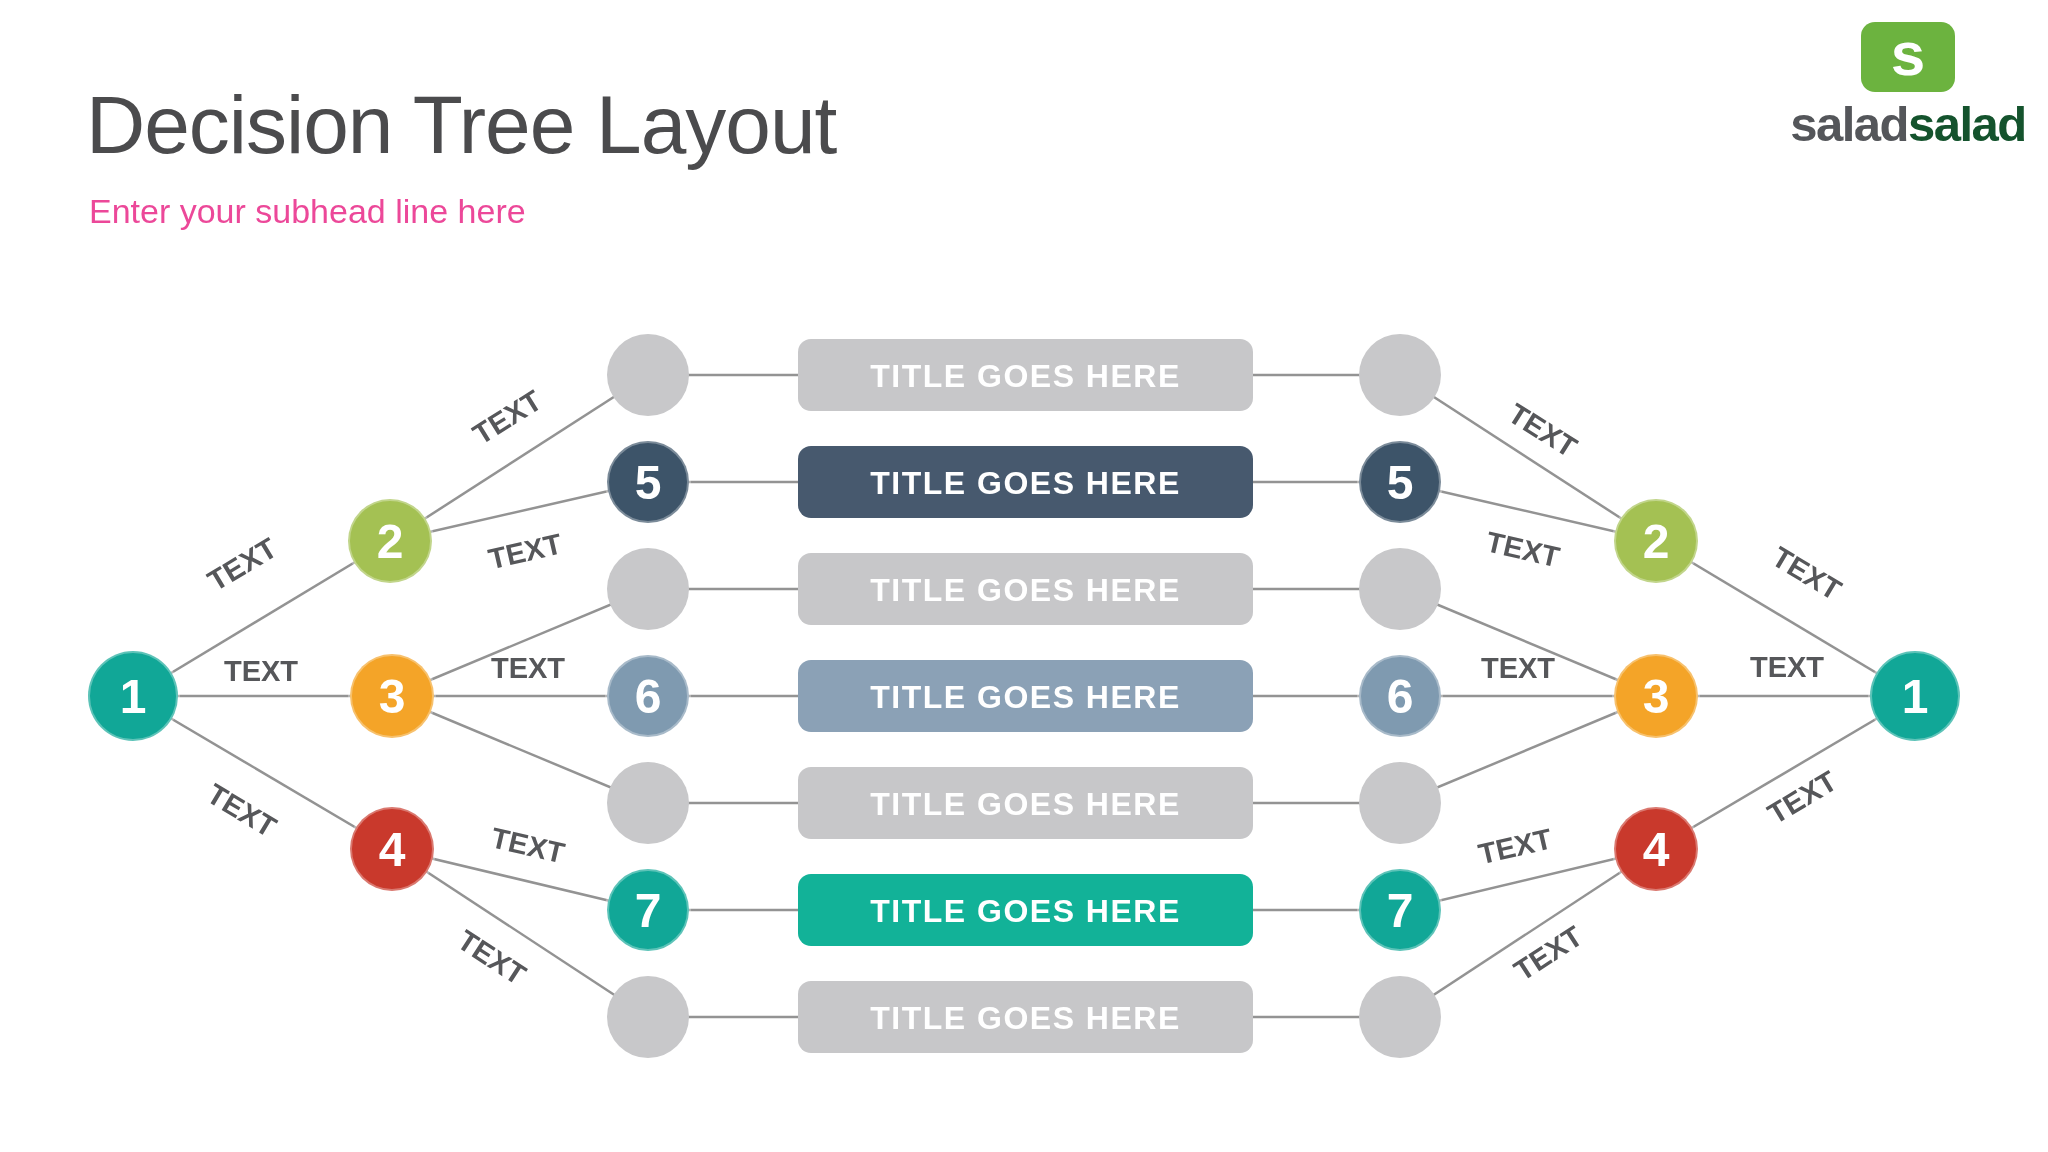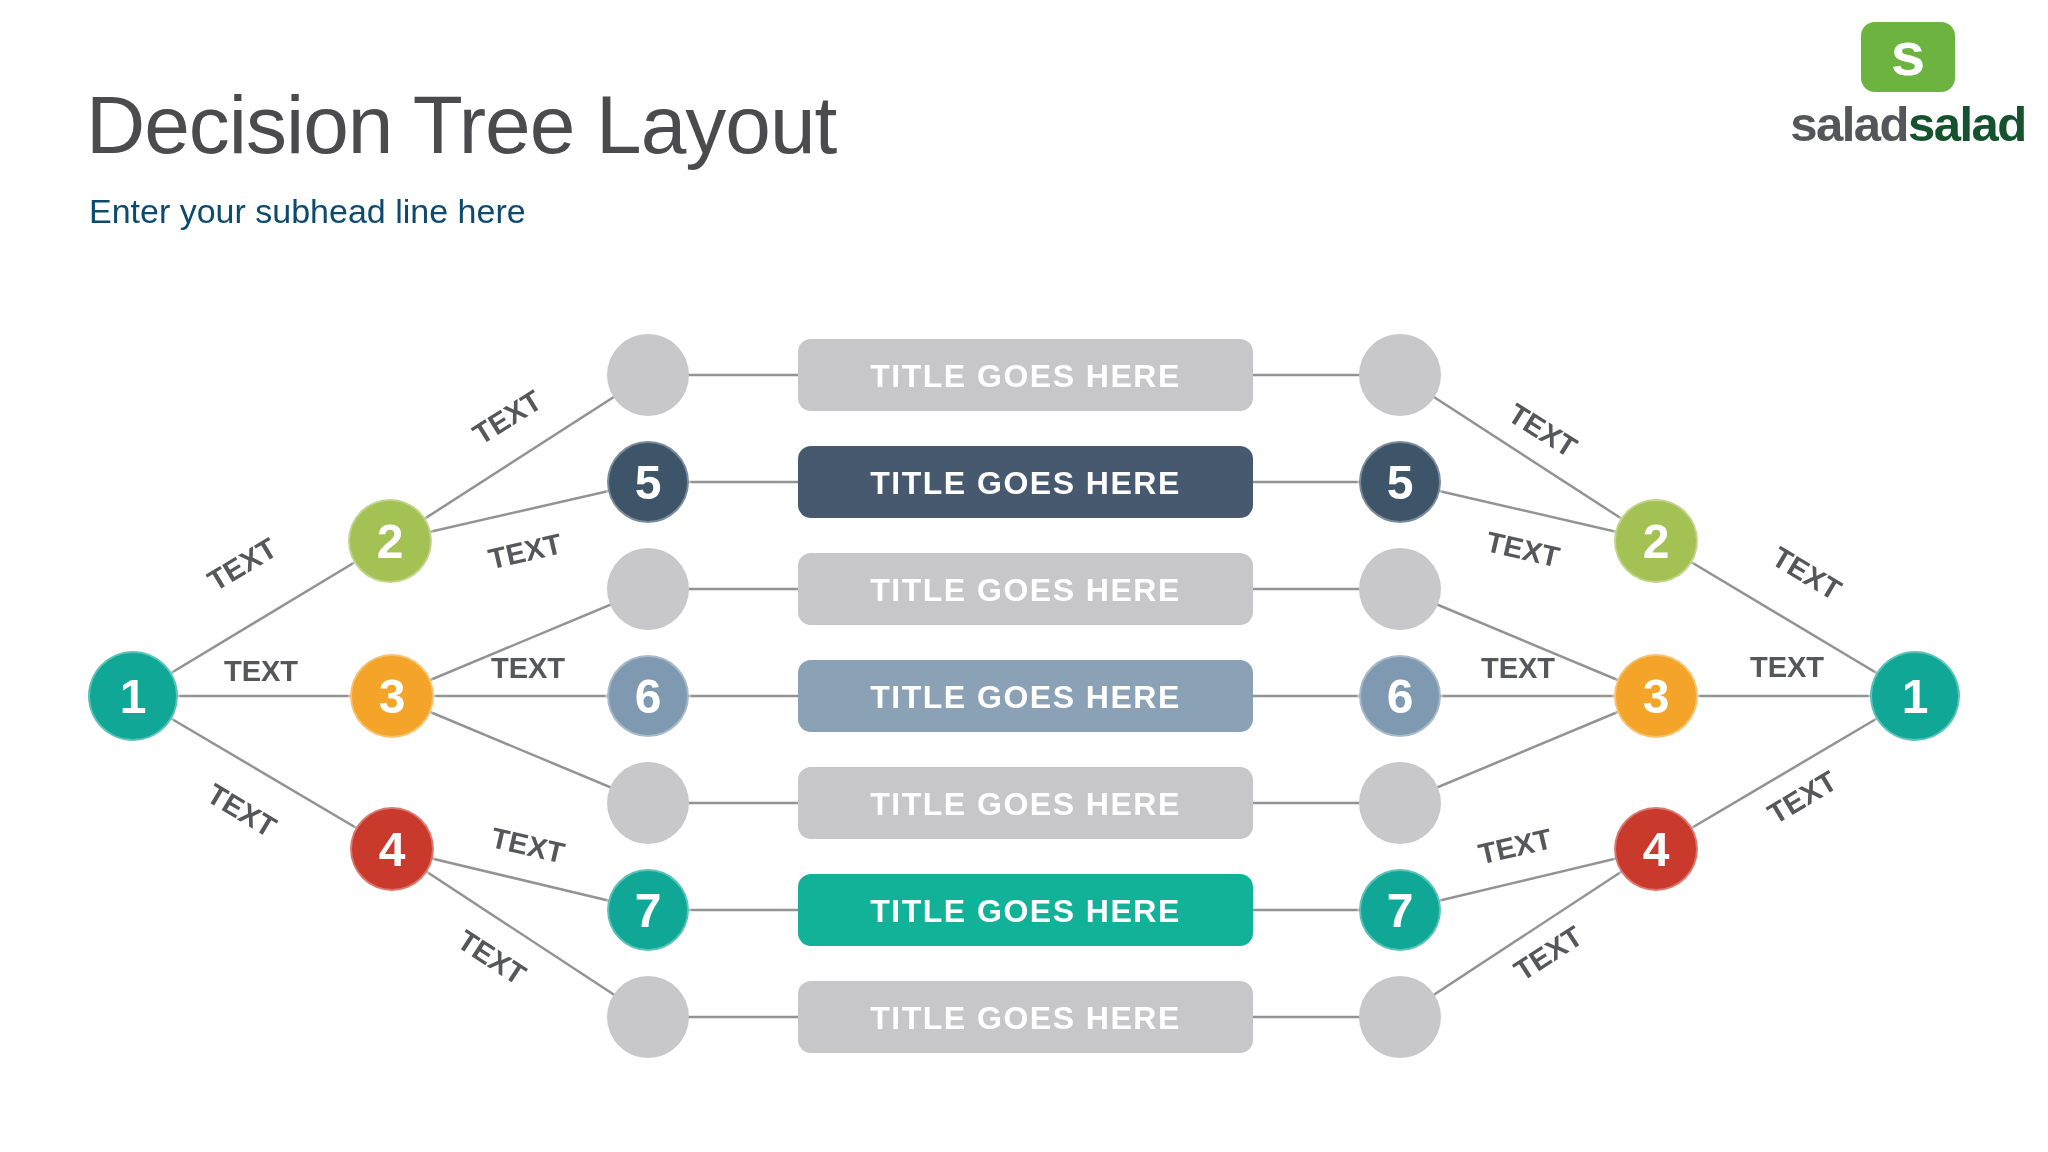--- a/index.html
+++ b/index.html
@@ -13,7 +13,7 @@
   }
   .page-subtitle{
     position:absolute;left:89px;top:194px;margin:0;
-    font-size:34px;font-weight:400;color:#0c4a6e;line-height:1;
+    font-size:34px;font-weight:400;color:#ec4899;line-height:1;
   }
   .logo{
     position:absolute;left:1786px;top:22px;width:244px;

